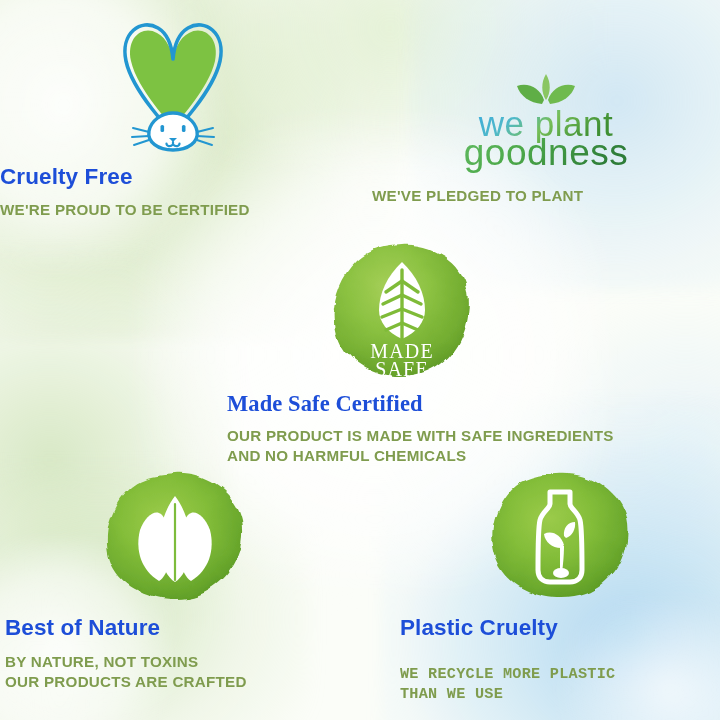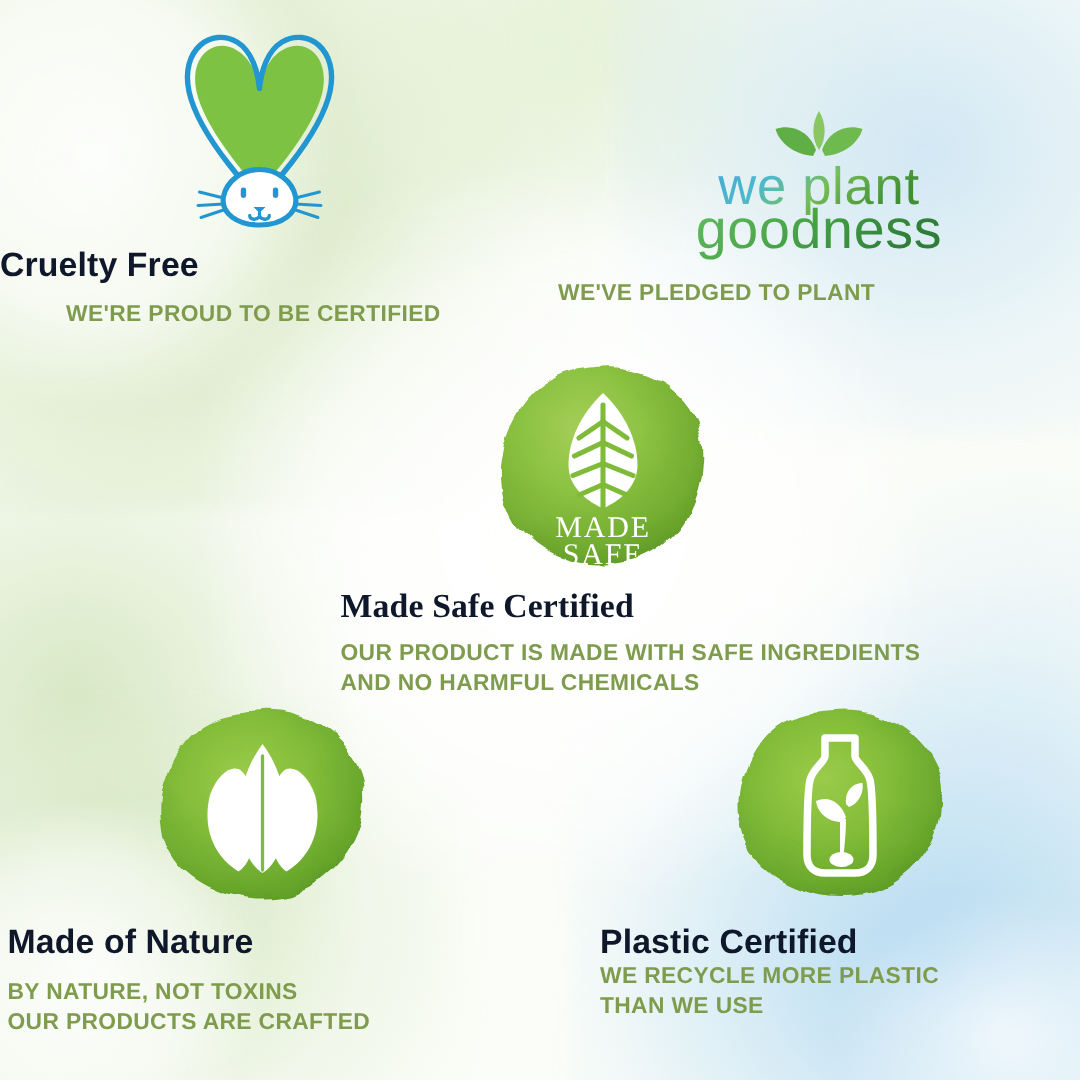--- a/index.html
+++ b/index.html
@@ -77,7 +77,7 @@
   
   .block{position:absolute;text-align:left;}
   .title{
-    color:#0f172a;
+    color:#1d4ed8;
     font-size:22.5px;
     font-weight:bold;
     letter-spacing:.1px;

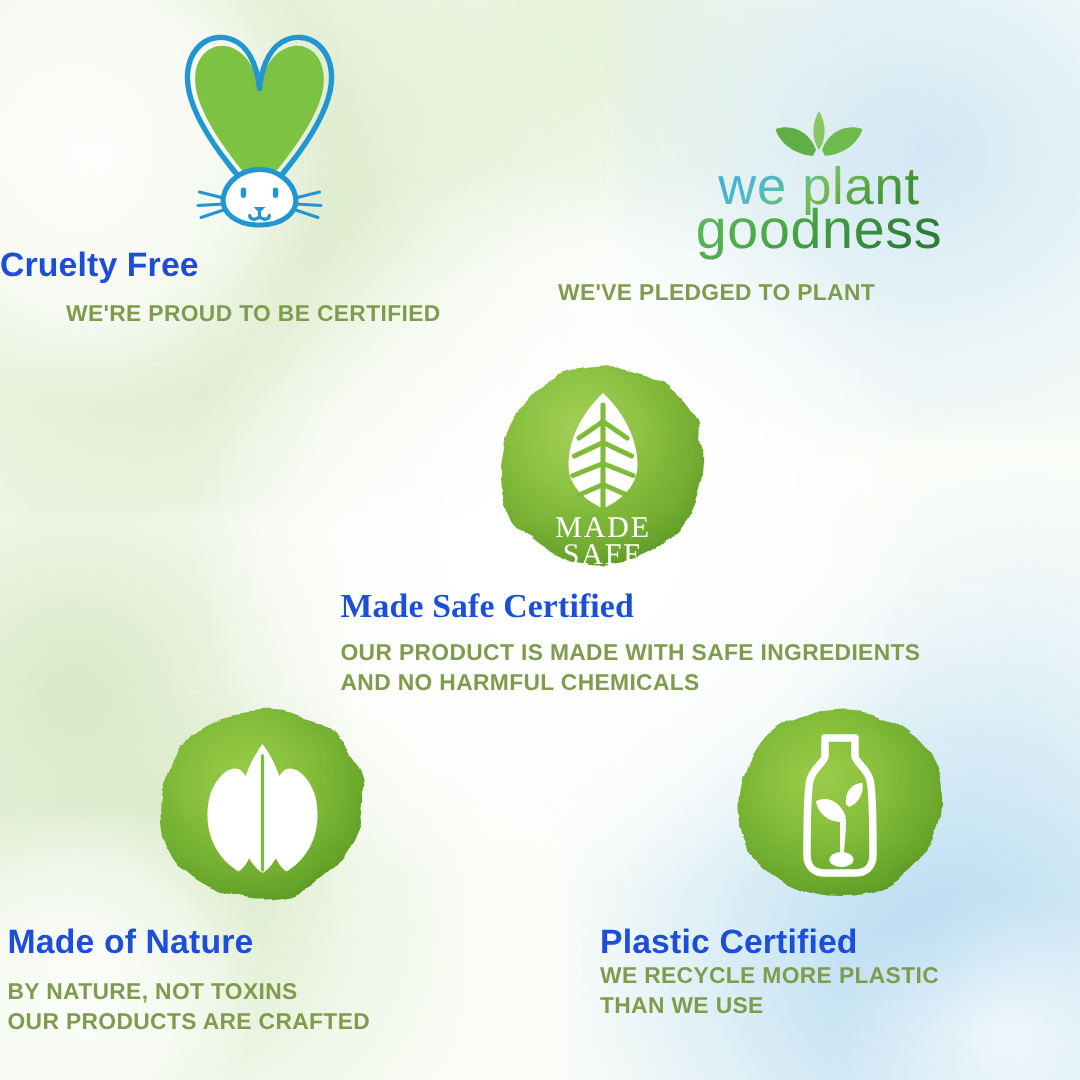--- a/index.html
+++ b/index.html
@@ -97,7 +97,7 @@
   #cf-block{left:0;top:12px;width:346px;}
   #cf-icon{height:145px;display:flex;align-items:center;justify-content:center;}
   #cf-block .title{margin-top:8px;}
-  #cf-block .desc{margin-top:10px;padding-left:44px;}
+  #cf-block .desc{margin-top:10px;}
 
   
   #wpg-block{left:372px;top:58px;width:348px;}

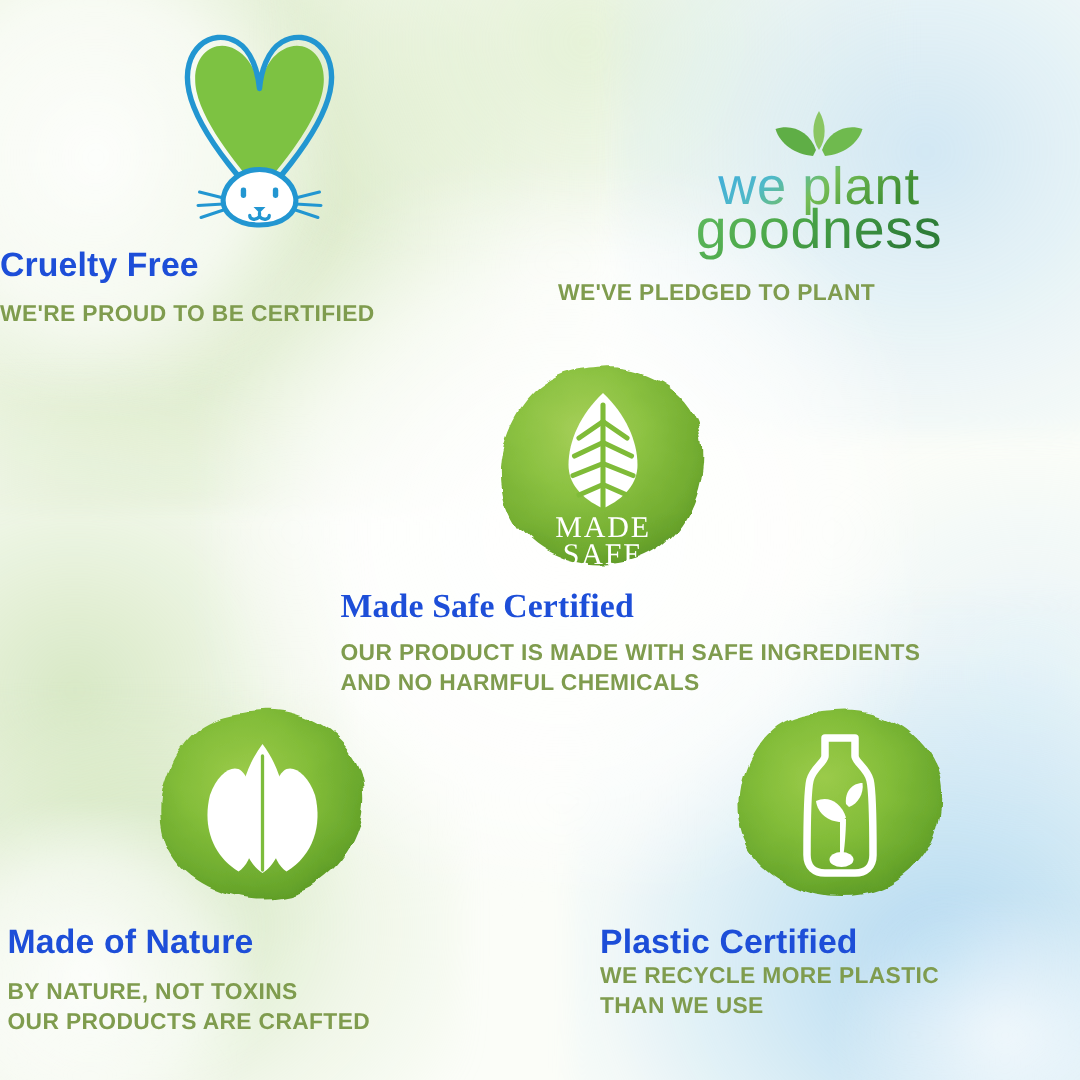--- a/index.html
+++ b/index.html
@@ -278,7 +278,7 @@
         <line x1="72" y1="34" x2="72" y2="110" stroke="#7DBC3C" stroke-width="2.2" stroke-linecap="round"></line>
       </svg>
     </div>
-    <div class="title">Made of Nature</div>
+    <div class="title">Best of Nature</div>
     <div class="desc">
       <div>BY NATURE, NOT TOXINS</div>
       <div>OUR PRODUCTS ARE CRAFTED</div>

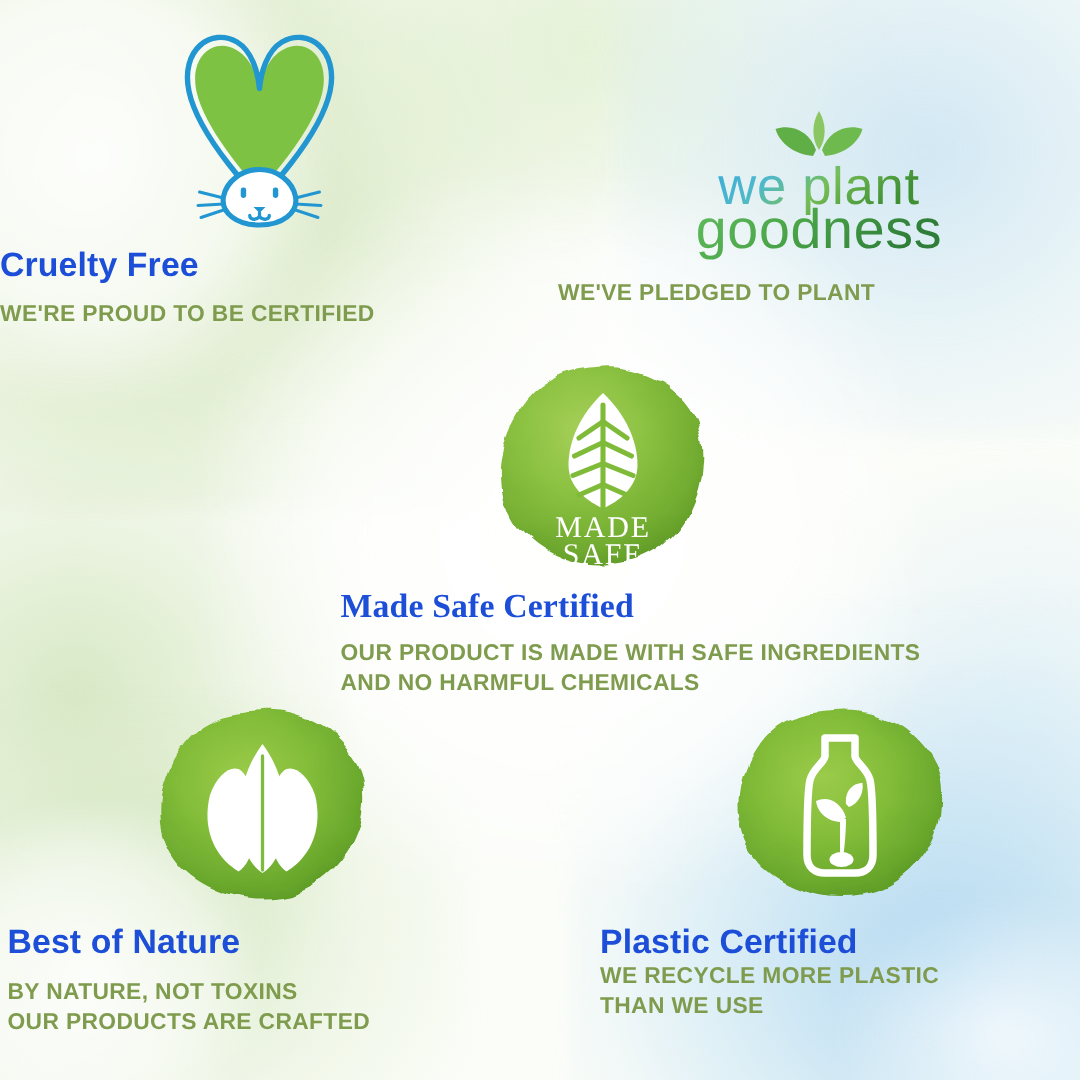--- a/index.html
+++ b/index.html
@@ -302,7 +302,7 @@
         </g>
       </svg>
     </div>
-    <div class="title">Plastic Certified</div>
+    <div class="title">Plastic Cruelty</div>
     <div class="desc">
       <div>WE RECYCLE MORE PLASTIC</div>
       <div>THAN WE USE</div>

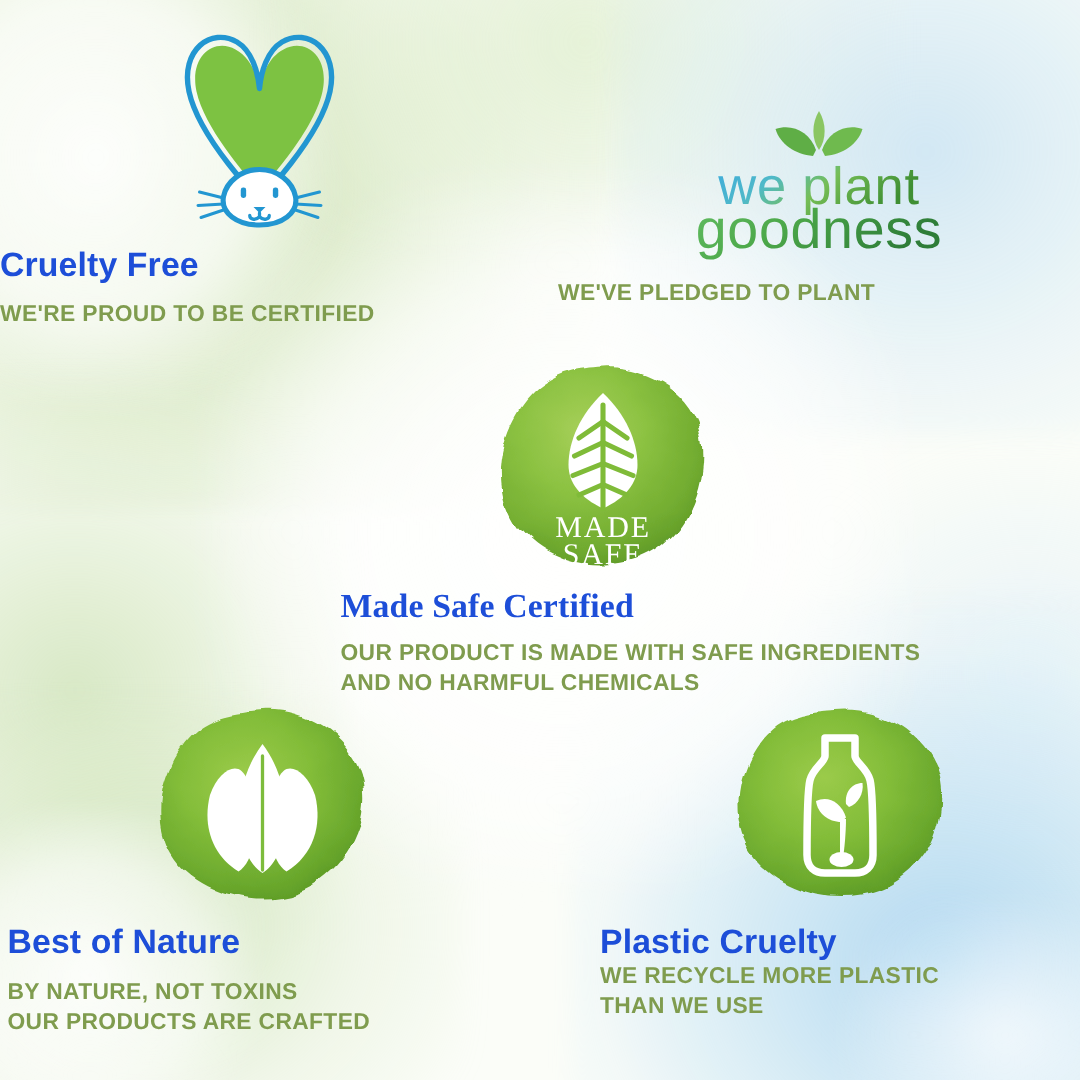--- a/index.html
+++ b/index.html
@@ -120,7 +120,7 @@
   #pp-block{left:400px;top:470px;width:320px;}
   #pp-badge{height:132px;display:flex;align-items:center;justify-content:center;}
   #pp-block .title{margin-top:14px;}
-  #pp-block .desc{margin-top:0;}
+  #pp-block .desc{margin-top:24px;font-family:Liberation Mono, monospace;}
 
   svg{display:block;overflow:visible;}
 </style>

